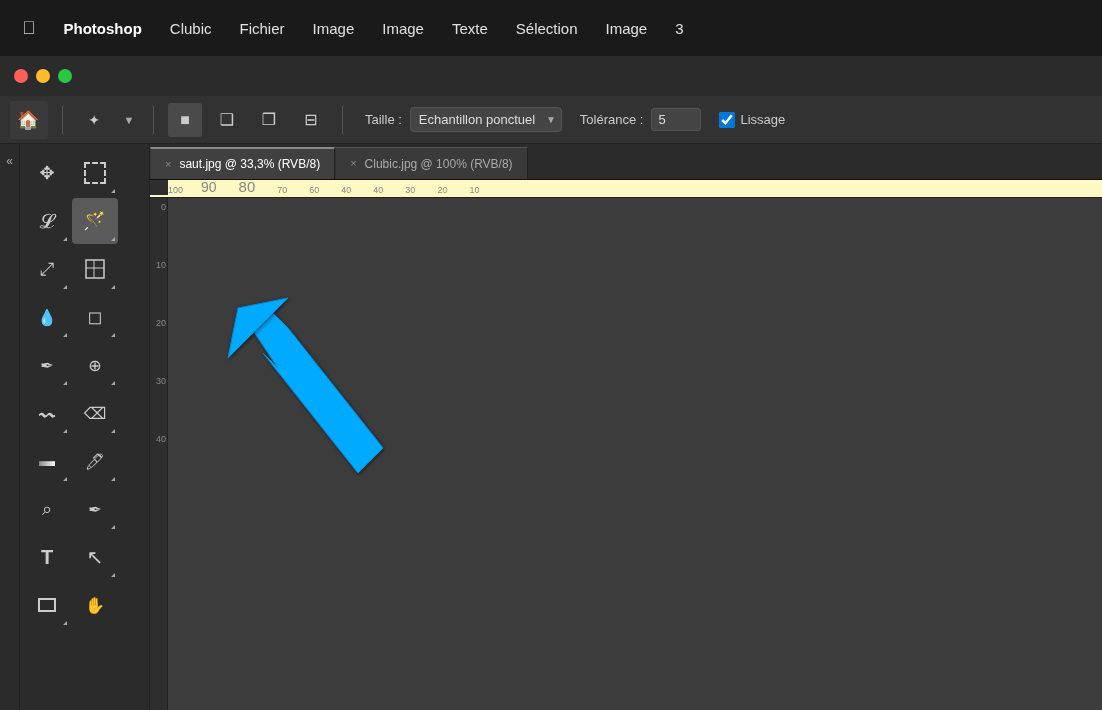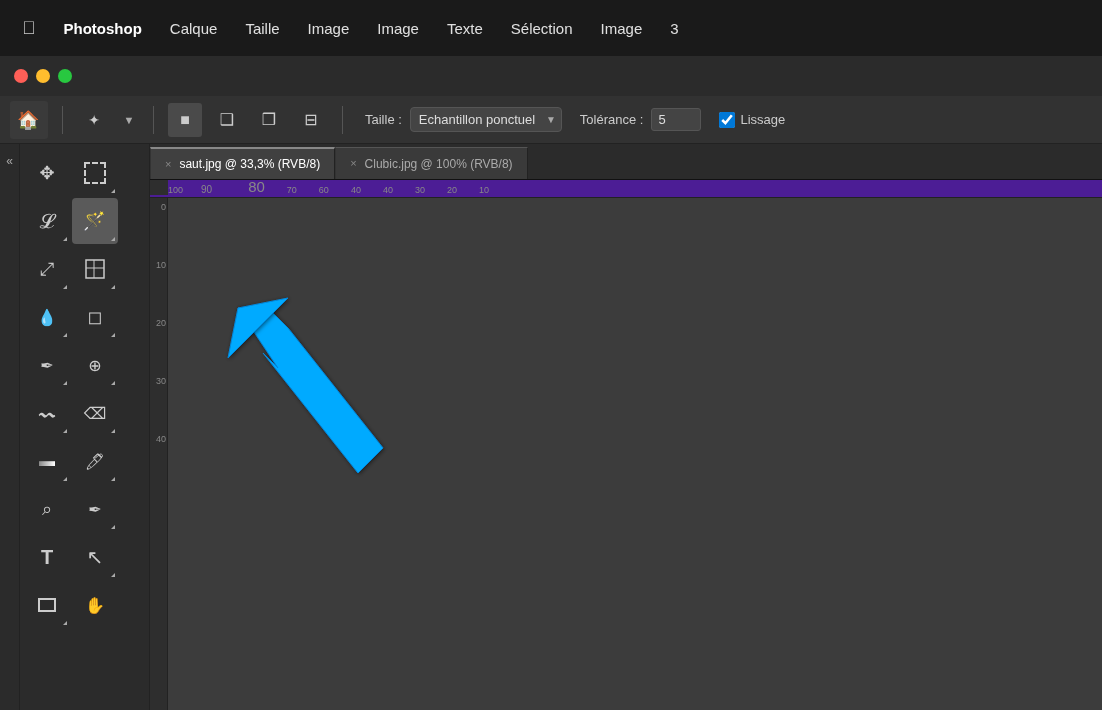--- a/index.html
+++ b/index.html
@@ -341,7 +341,7 @@
 <div class="menu-bar">
   <span class="apple-logo"></span>
   <span class="menu-item active">Photoshop</span>
-  <span class="menu-item">Calque</span>
+  <span class="menu-item">Clubic</span>
   <span class="menu-item">Taille</span>
   <span class="menu-item">Image</span>
   <span class="menu-item">Image</span>

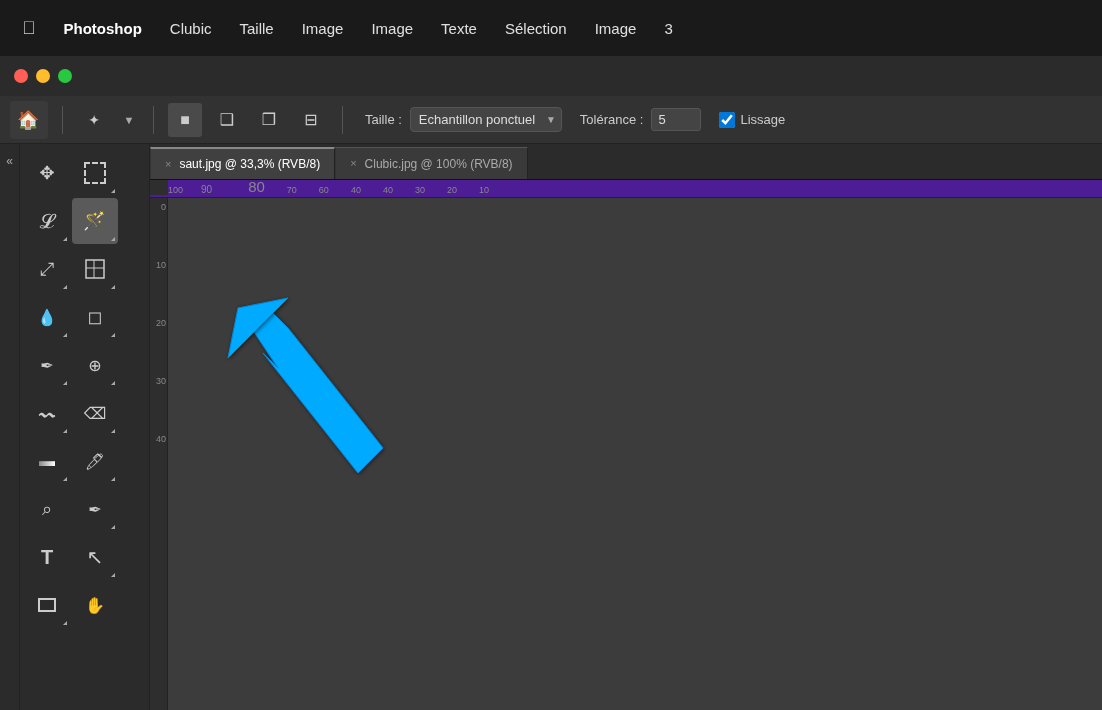--- a/index.html
+++ b/index.html
@@ -342,7 +342,7 @@
   <span class="apple-logo"></span>
   <span class="menu-item active">Photoshop</span>
   <span class="menu-item">Clubic</span>
-  <span class="menu-item">Taille</span>
+  <span class="menu-item">Fichier</span>
   <span class="menu-item">Image</span>
   <span class="menu-item">Image</span>
   <span class="menu-item">Texte</span>

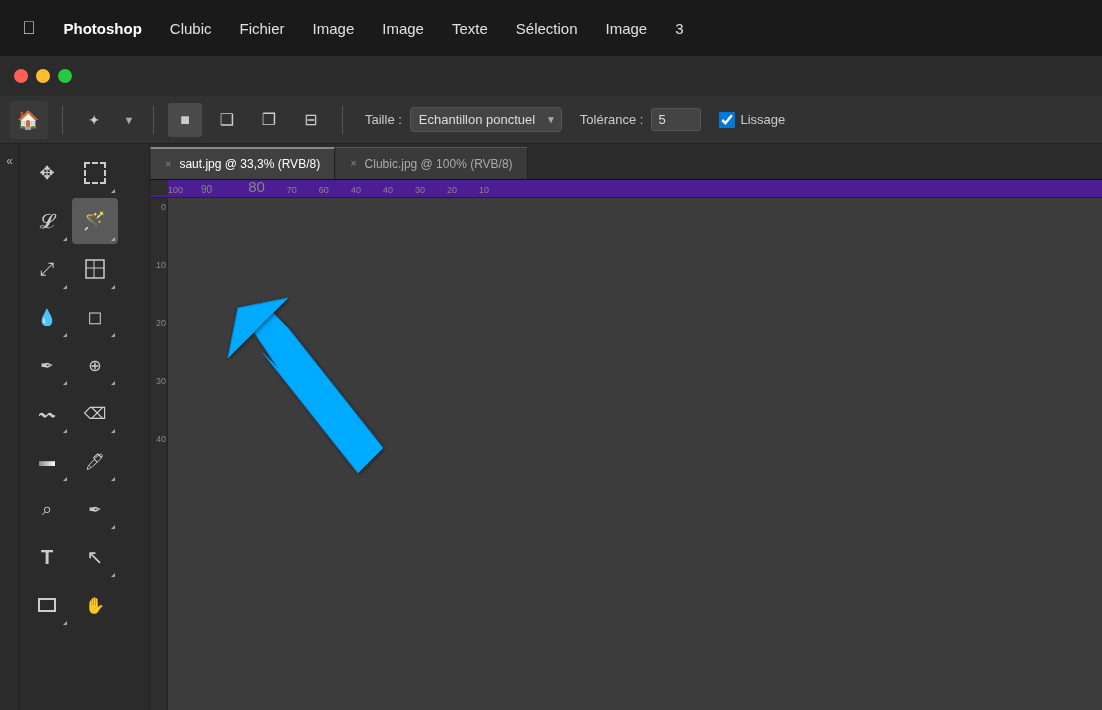--- a/index.html
+++ b/index.html
@@ -286,7 +286,7 @@
     }
     .ruler-h {
       height: 18px;
-      background: #4c1d95;
+      background: #fef9c3;
       border-bottom: 1px solid #222;
       position: relative;
       overflow: hidden;

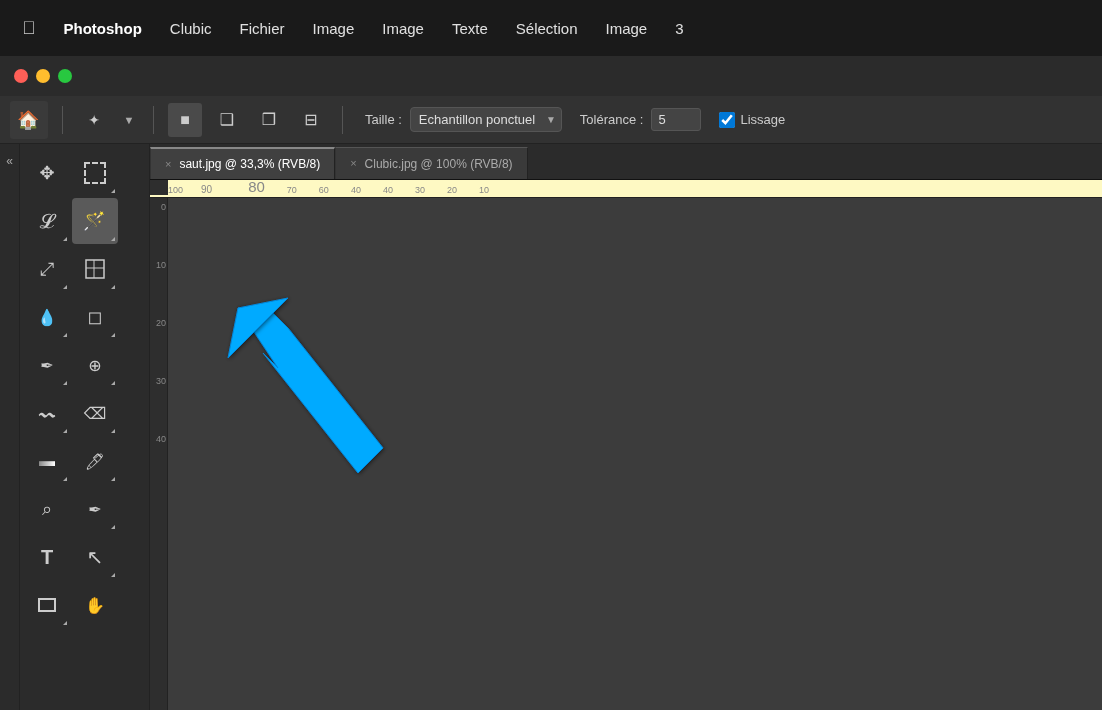--- a/index.html
+++ b/index.html
@@ -544,7 +544,7 @@
         <div style="width:18px;min-width:18px;height:100%;background:#2e2e2e;"></div>
         <div class="ruler-h-inner">
           <span style="font-size:9px;color:#888;margin-right:18px;">100</span>
-          <span style="font-size:10px;color:#888;margin-right:36px;">90</span>
+          <span style="font-size:14px;color:#888;margin-right:22px;">90</span>
           <span style="font-size:15px;color:#888;margin-right:22px;">80</span>
           <span style="font-size:9px;color:#888;margin-right:22px;">70</span>
           <span style="font-size:9px;color:#888;margin-right:22px;">60</span>

